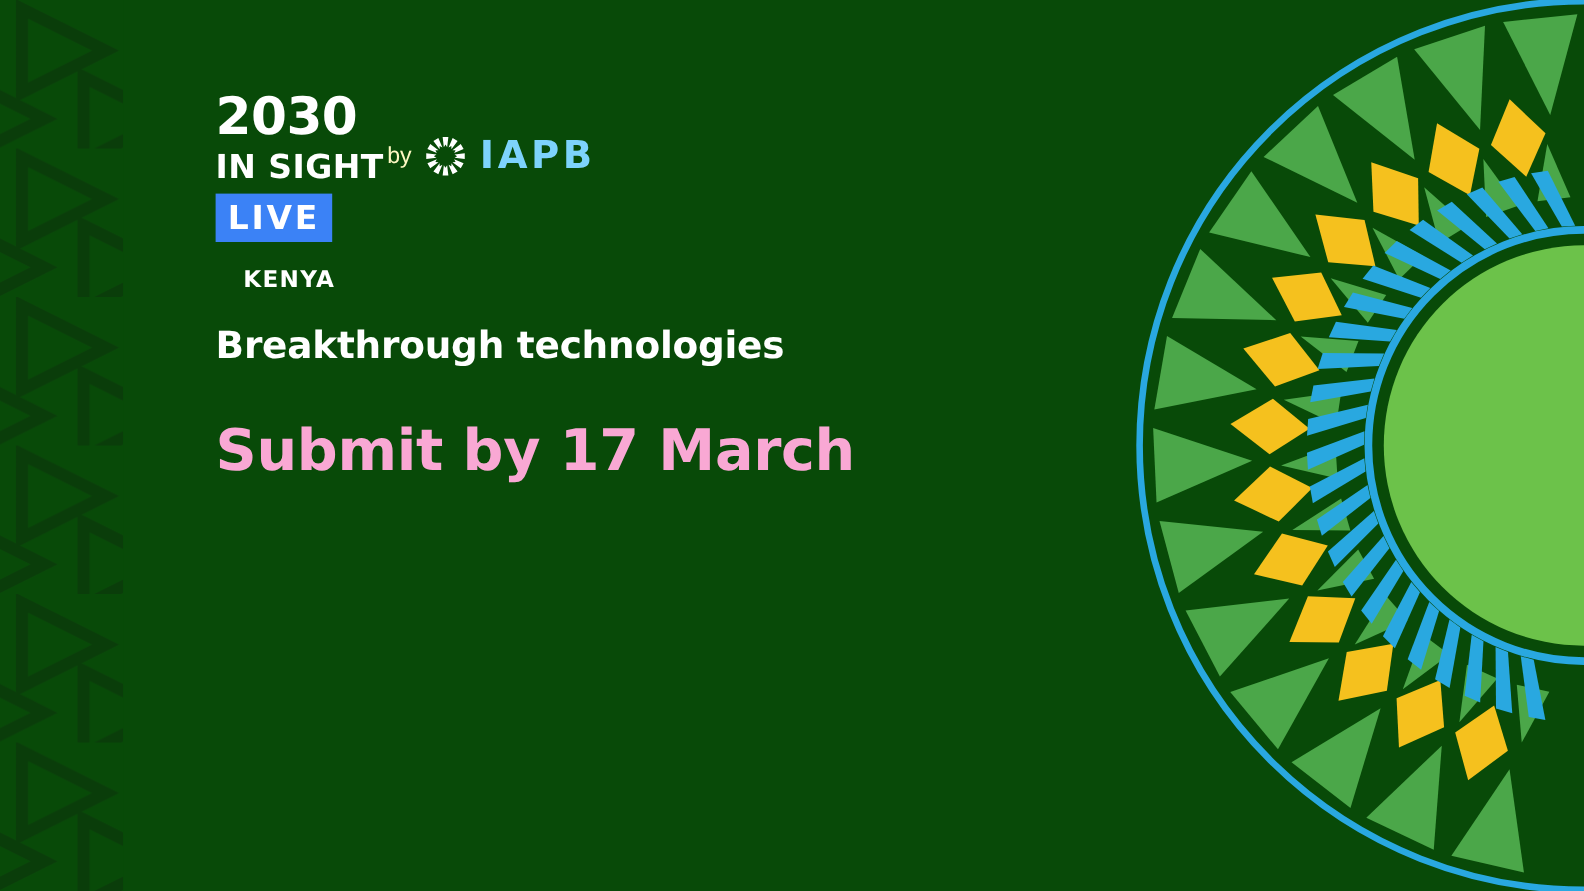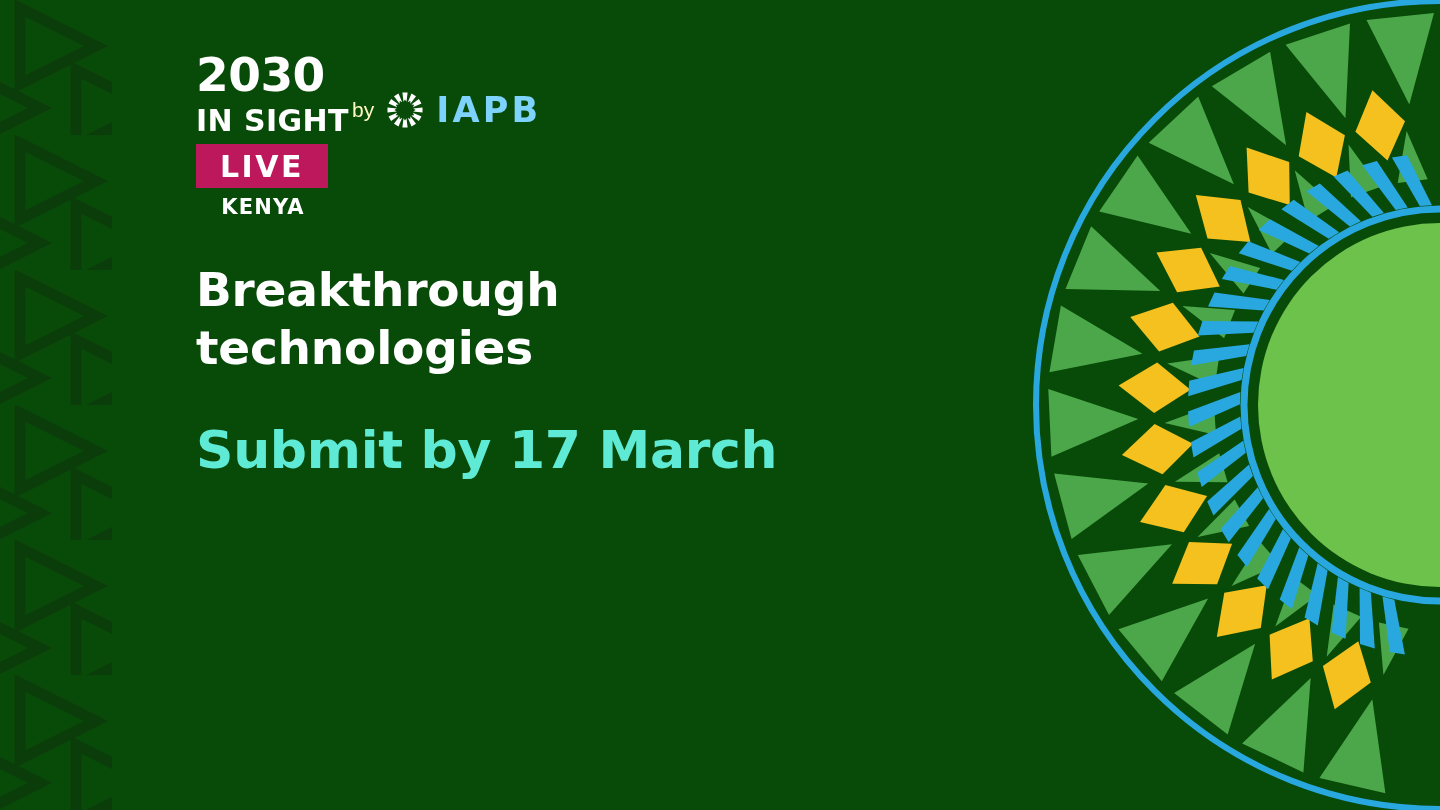--- a/index.html
+++ b/index.html
@@ -25,7 +25,7 @@
   
   #content{
     position:absolute; left:0; top:0; width:1040px; height:810px;
-    z-index:3; padding:52px 0 0 196px;
+    z-index:3; padding:84px 0 0 196px;
   }
 
   

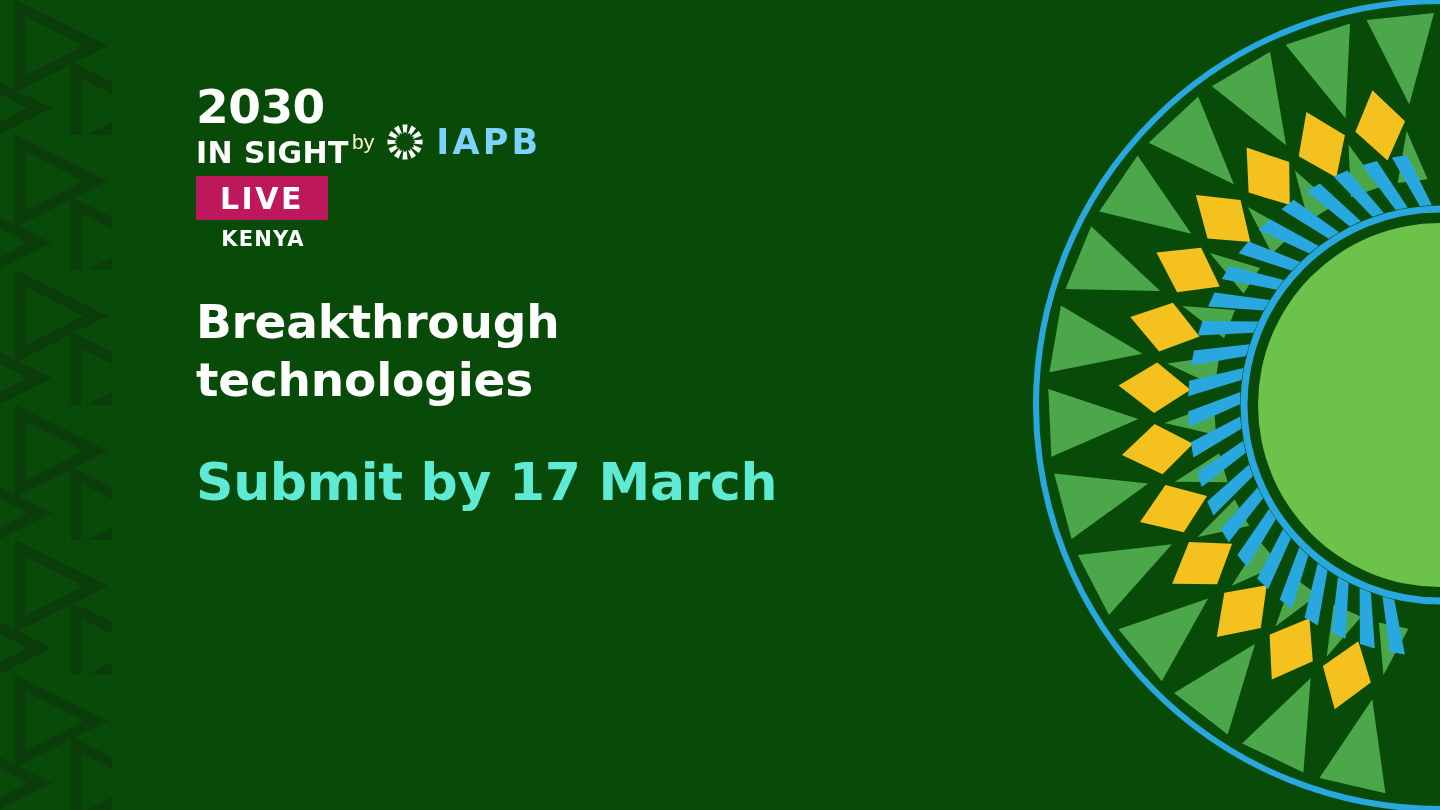--- a/index.html
+++ b/index.html
@@ -42,7 +42,7 @@
     font-family:"DejaVu Sans", sans-serif;
   }
   #live-badge{
-    margin-top:7px; background:#be185d; width:132px; height:44px;
+    margin-top:7px; background:#3b82f6; width:106px; height:44px;
     display:flex; align-items:center; justify-content:center;
   }
   #live-label{

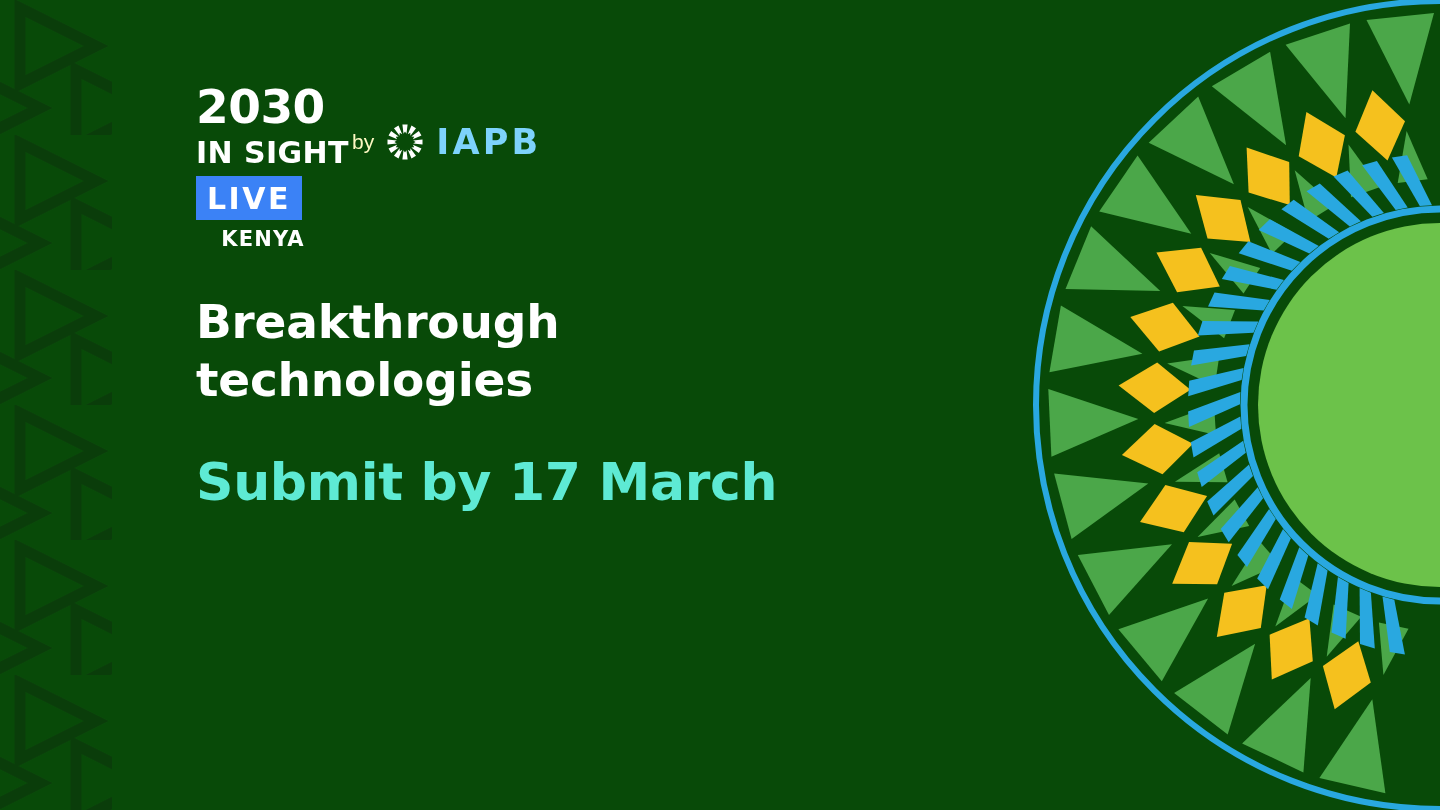--- a/index.html
+++ b/index.html
@@ -50,7 +50,7 @@
     font-family:"DejaVu Sans", sans-serif;
   }
   #kenya{
-    margin-top:7px; width:134px; text-align:center;
+    margin-top:22px; width:134px; text-align:center;
     color:#fff; font-weight:700; font-size:21px; letter-spacing:1.2px;
     font-family:"DejaVu Sans", sans-serif;
   }

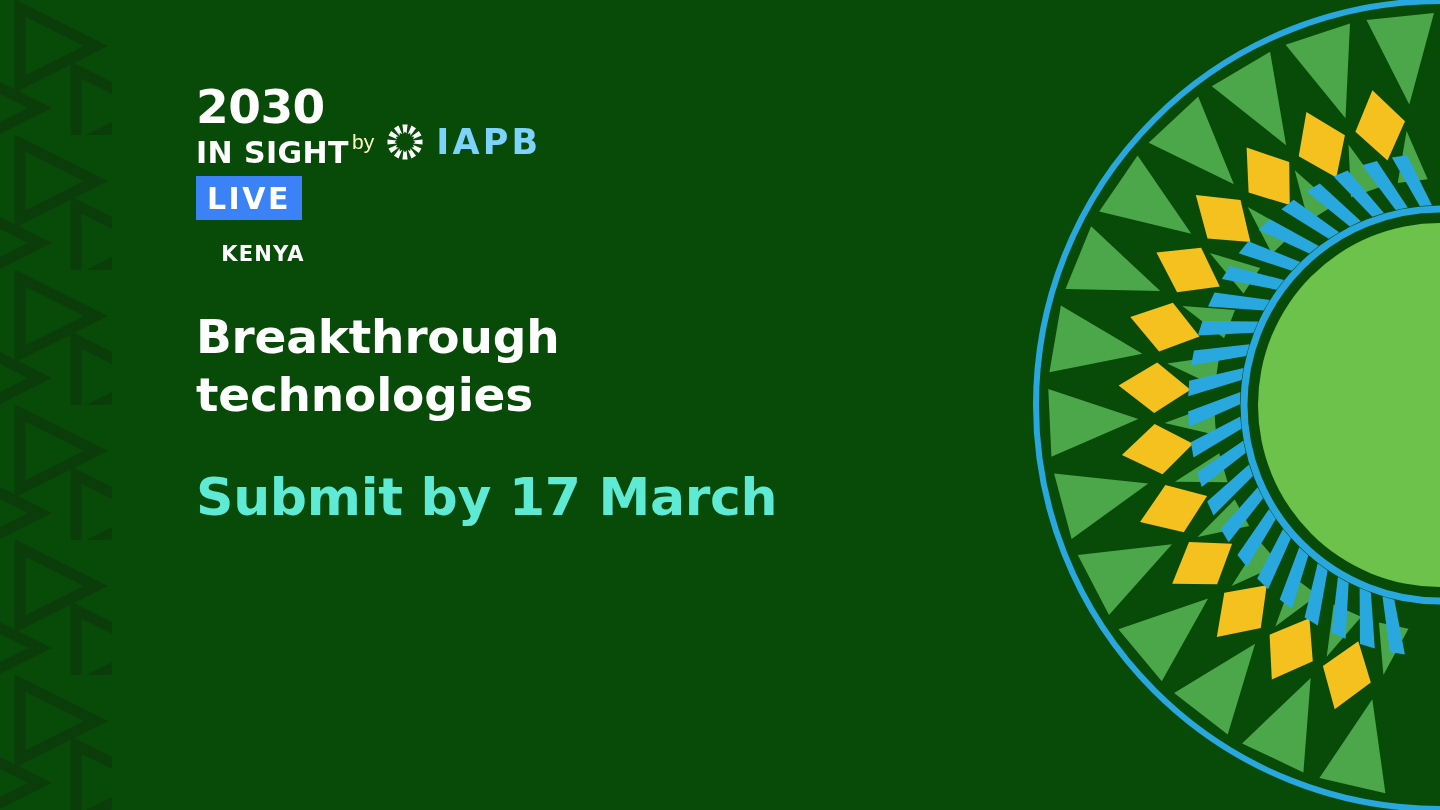--- a/index.html
+++ b/index.html
@@ -84,9 +84,9 @@
 
   
   #subtitle{
-    margin-top:42px;
+    margin-top:28px;
     color:#ffffff;
-    font-size:47px;
+    font-size:34px;
     line-height:1.22;
     font-weight:700;
     letter-spacing:-0.2px;

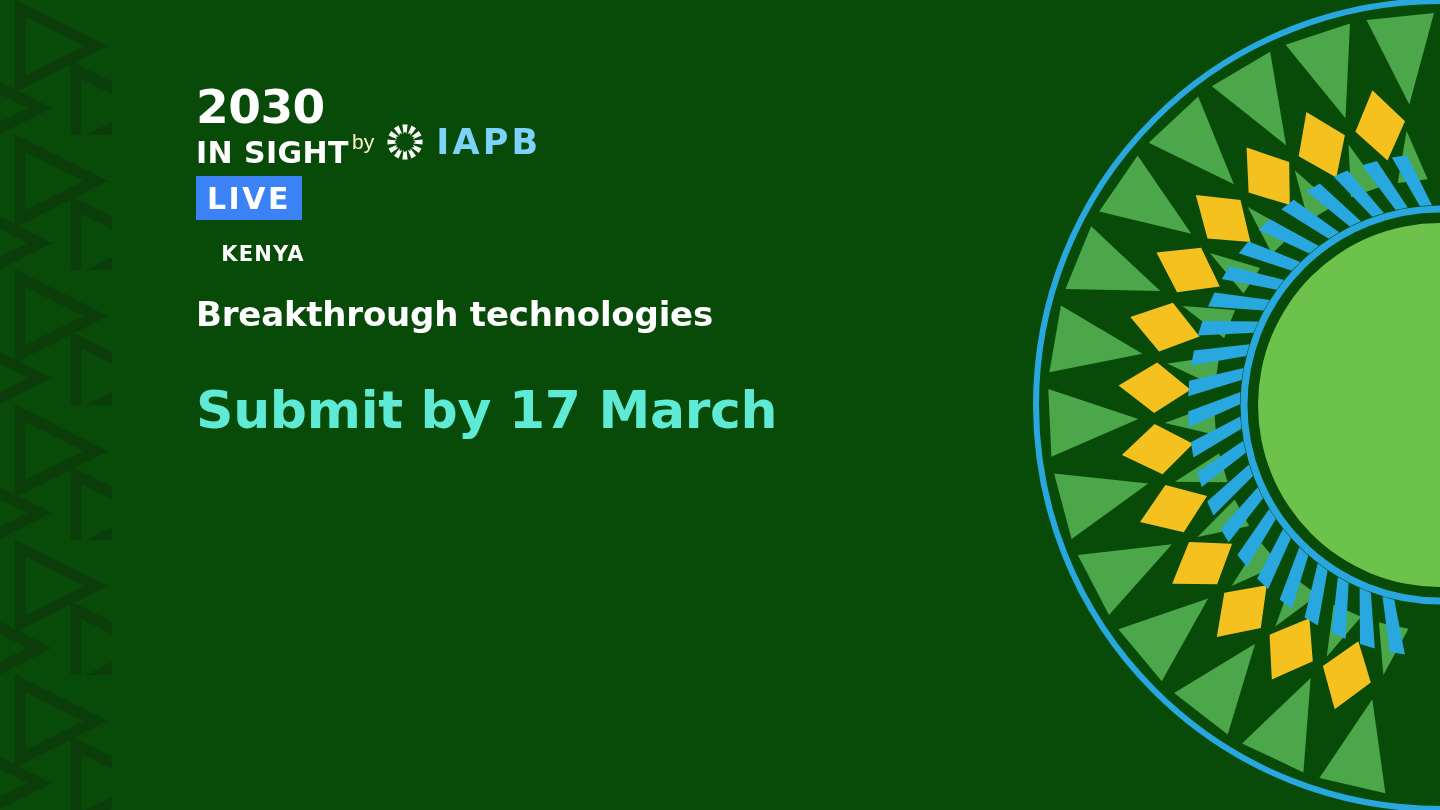--- a/index.html
+++ b/index.html
@@ -98,7 +98,7 @@
   
   #cta{
     margin-top:44px;
-    color:#5eead4;
+    color:#f9a8d4;
     font-size:52px;
     font-weight:700;
     letter-spacing:-0.3px;

